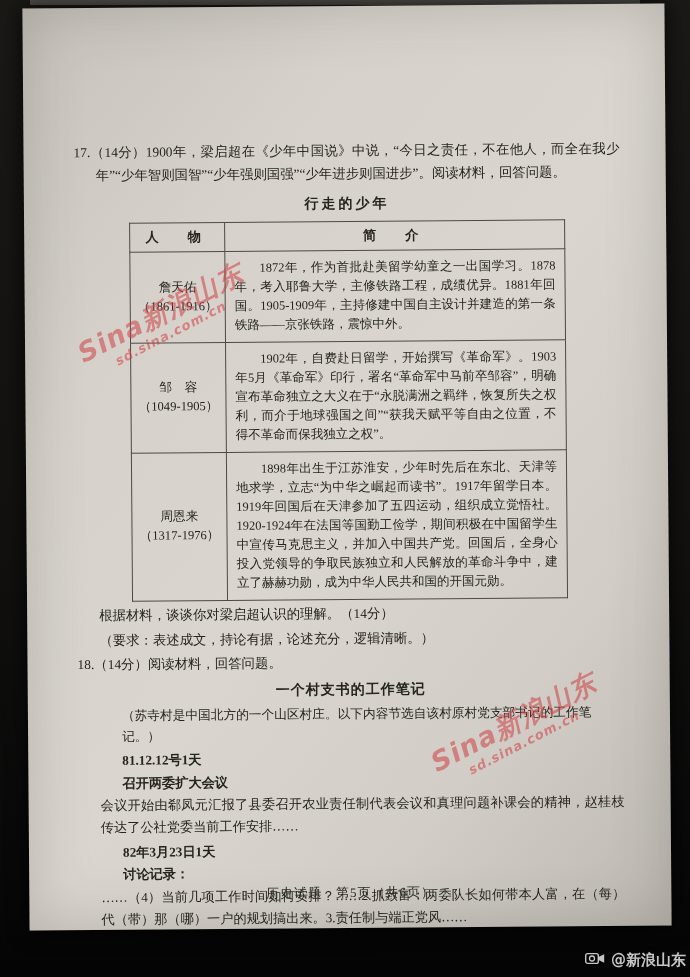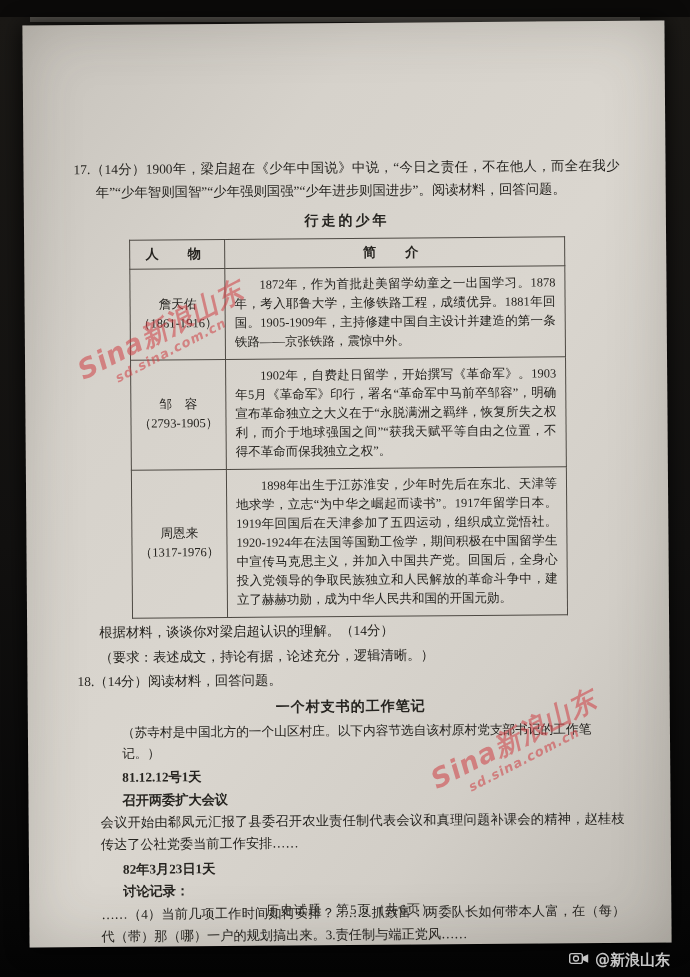--- a/index.html
+++ b/index.html
@@ -13,7 +13,6 @@
   .photo-frame {
     position: absolute; inset: 0;
     background: linear-gradient(180deg, #1b1916 0%, #121110 55%, #070707 92%, #040404 100%);
-    margin-top: 17px;
   }
   .top-sliver {
     position: absolute; left: 30px; top: 0; width: 610px; height: 5px;

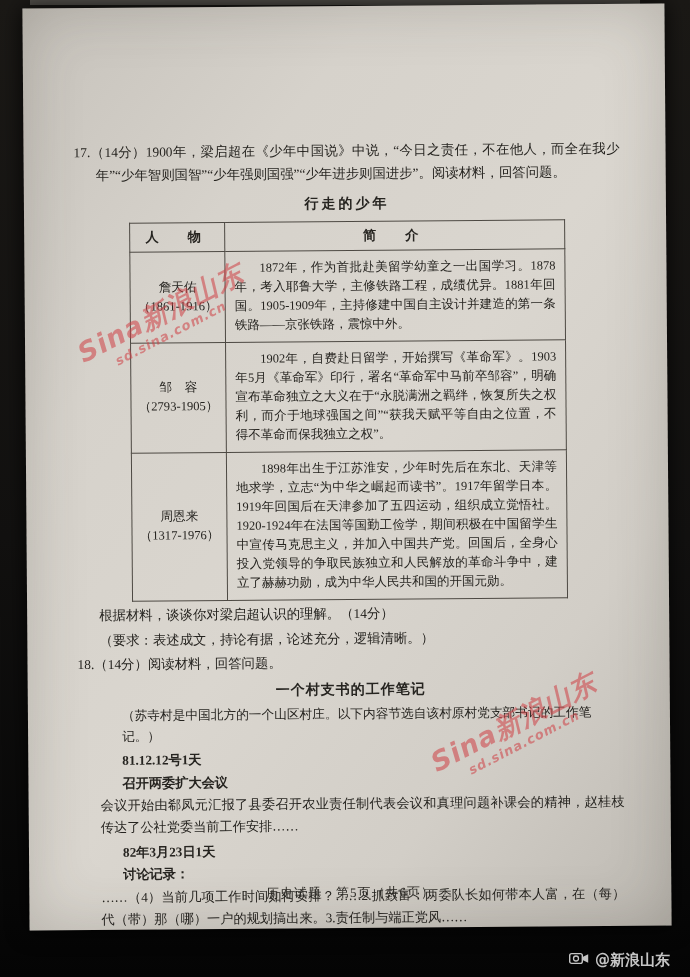--- a/index.html
+++ b/index.html
@@ -120,7 +120,7 @@
           <tr>
             <td class="person">
               <span>邹　容</span><br>
-              <span>（2793-1905）</span>
+              <span>（1049-1905）</span>
             </td>
             <td class="intro">1902年，自费赴日留学，开始撰写《革命军》。1903年5月《革命军》印行，署名“革命军中马前卒邹容”，明确宣布革命独立之大义在于“永脱满洲之羁绊，恢复所失之权利，而介于地球强国之间”“获我天赋平等自由之位置，不得不革命而保我独立之权”。</td>
           </tr>

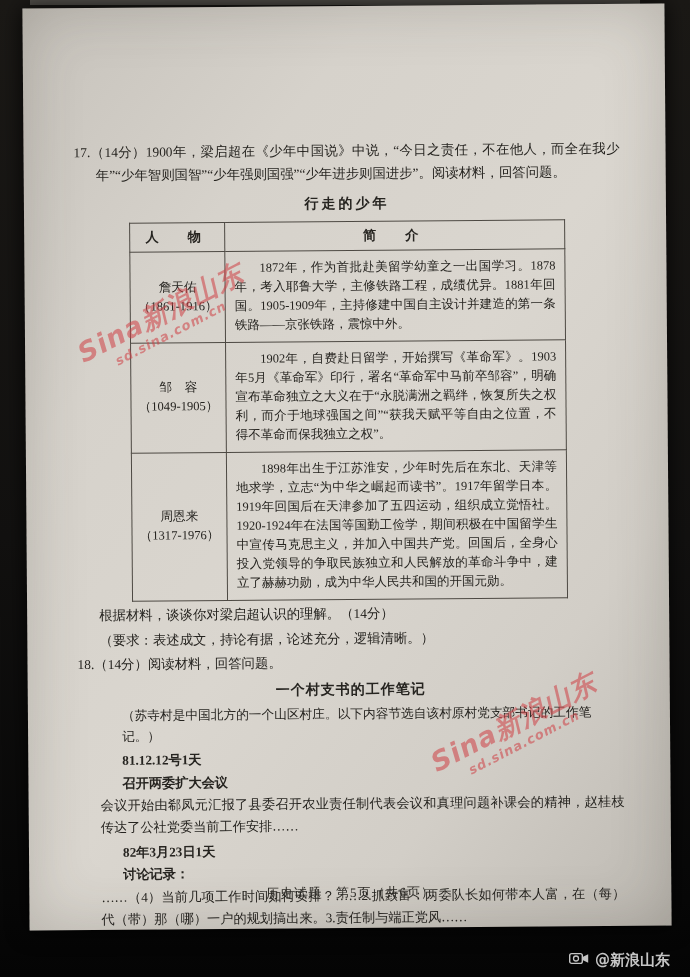--- a/index.html
+++ b/index.html
@@ -78,7 +78,7 @@
   .wm1 { left: 48px; top: 290px; }
   .wm2 { left: 398px; top: 702px; }
   .weibo-badge {
-    position: absolute; right: 20px; bottom: 7px;
+    position: absolute; right: 4px; bottom: 7px;
     display: flex; align-items: center; gap: 6px;
     color: #d6d6d6; font-size: 15px; font-weight: bold;
     font-family: "DejaVu Sans", "Liberation Sans", sans-serif;

